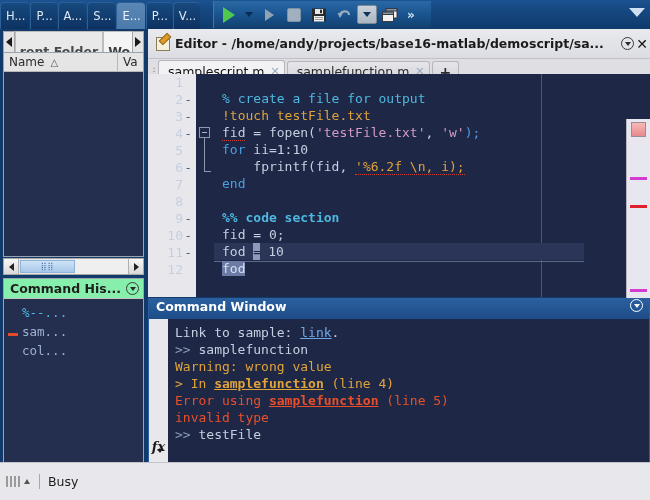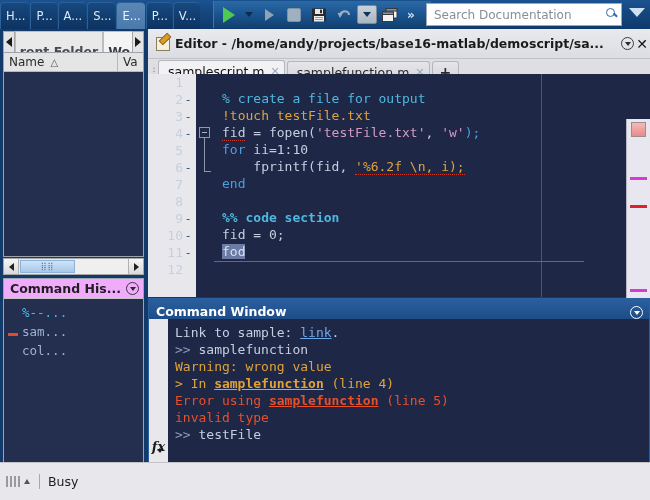--- a/index.html
+++ b/index.html
@@ -392,10 +392,6 @@
       </div>
     </div>
 
-    <div class="searchbox">
-      <span class="ph">Search Documentation</span>
-      <div class="mag"></div>
-    </div>
     <div class="rib-caret"></div>
   </div>
 

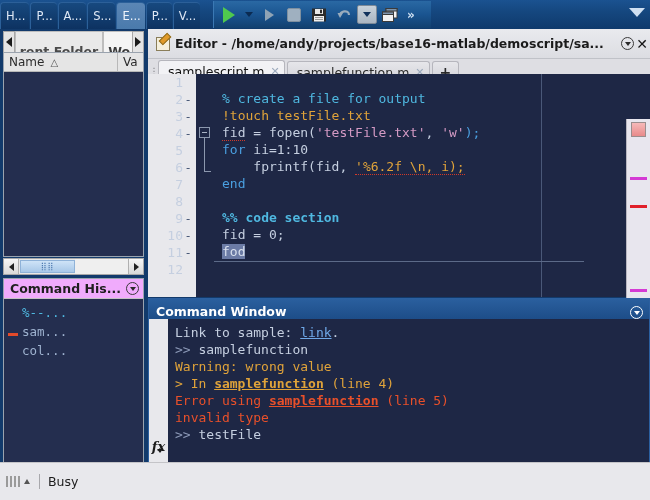--- a/index.html
+++ b/index.html
@@ -476,7 +476,7 @@
 
     <div class="ed-tabrow">
       <div class="dots-v">⋮</div>
-      <div id="editor-tabs" style="display:flex;align-items:flex-end;margin-top:48px;">
+      <div id="editor-tabs" style="display:flex;align-items:center;margin-top:48px;">
           <div class="etab active">
             <span>samplescript.m</span>
             <span class="etab-x">✕</span>

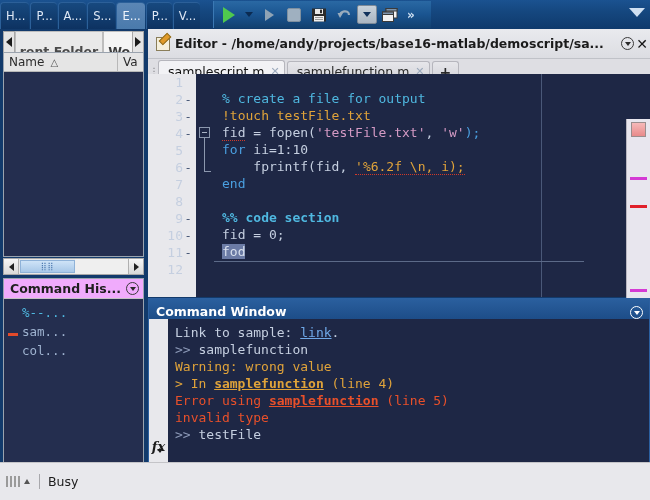--- a/index.html
+++ b/index.html
@@ -560,6 +560,7 @@
         <div class="cline"></div>
         <div class="cline"><span class="cmb">%% code section</span></div>
         <div class="cline"><span class="var">fid = 0;</span></div>
+        <div class="cline curline"><span class="var">fod </span><span class="cursor-blk">=</span><span class="var"> 10</span></div>
         <div class="cline"><span class="sel">fod</span></div>
         <div class="cline"></div>
       </div>

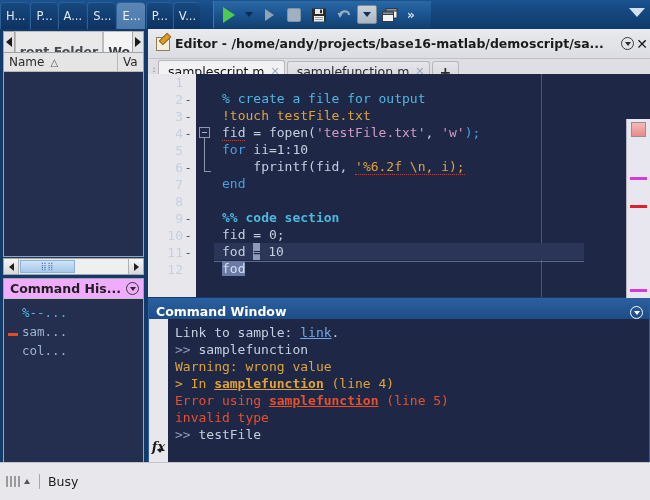--- a/index.html
+++ b/index.html
@@ -168,7 +168,7 @@
     border: 1px solid #9aa3ae; background: #1e2745;
   }
   .hp-title {
-    height: 20px; background: #f0abfc;
+    height: 20px; background: #86efac;
     display:flex; align-items:center; justify-content: space-between;
     padding: 0 4px 0 6px;
     color: #1f1f1f; font-size: 12.5px; font-weight: bold;

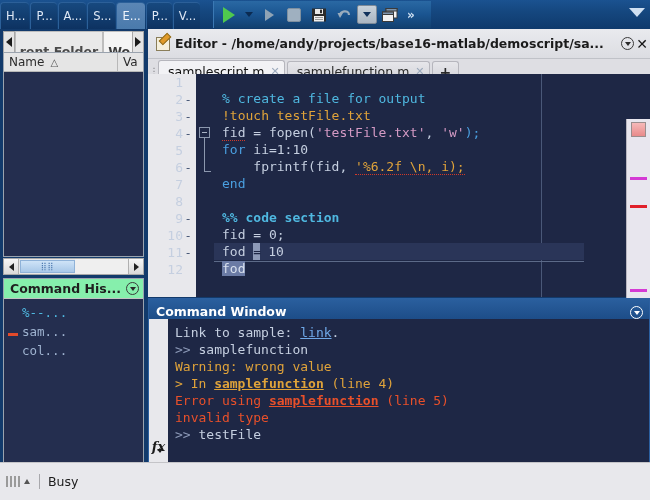--- a/index.html
+++ b/index.html
@@ -278,7 +278,7 @@
   .cw-title {
     height: 20px;
     background: linear-gradient(to bottom, #2a5f9e 0%, #1d4d88 100%);
-    display: flex; align-items: flex-end; justify-content: space-between;
+    display: flex; align-items: flex-start; justify-content: space-between;
     padding: 0 6px 0 7px;
     color: #ffffff; font-size: 12.5px; font-weight: bold;
   }

